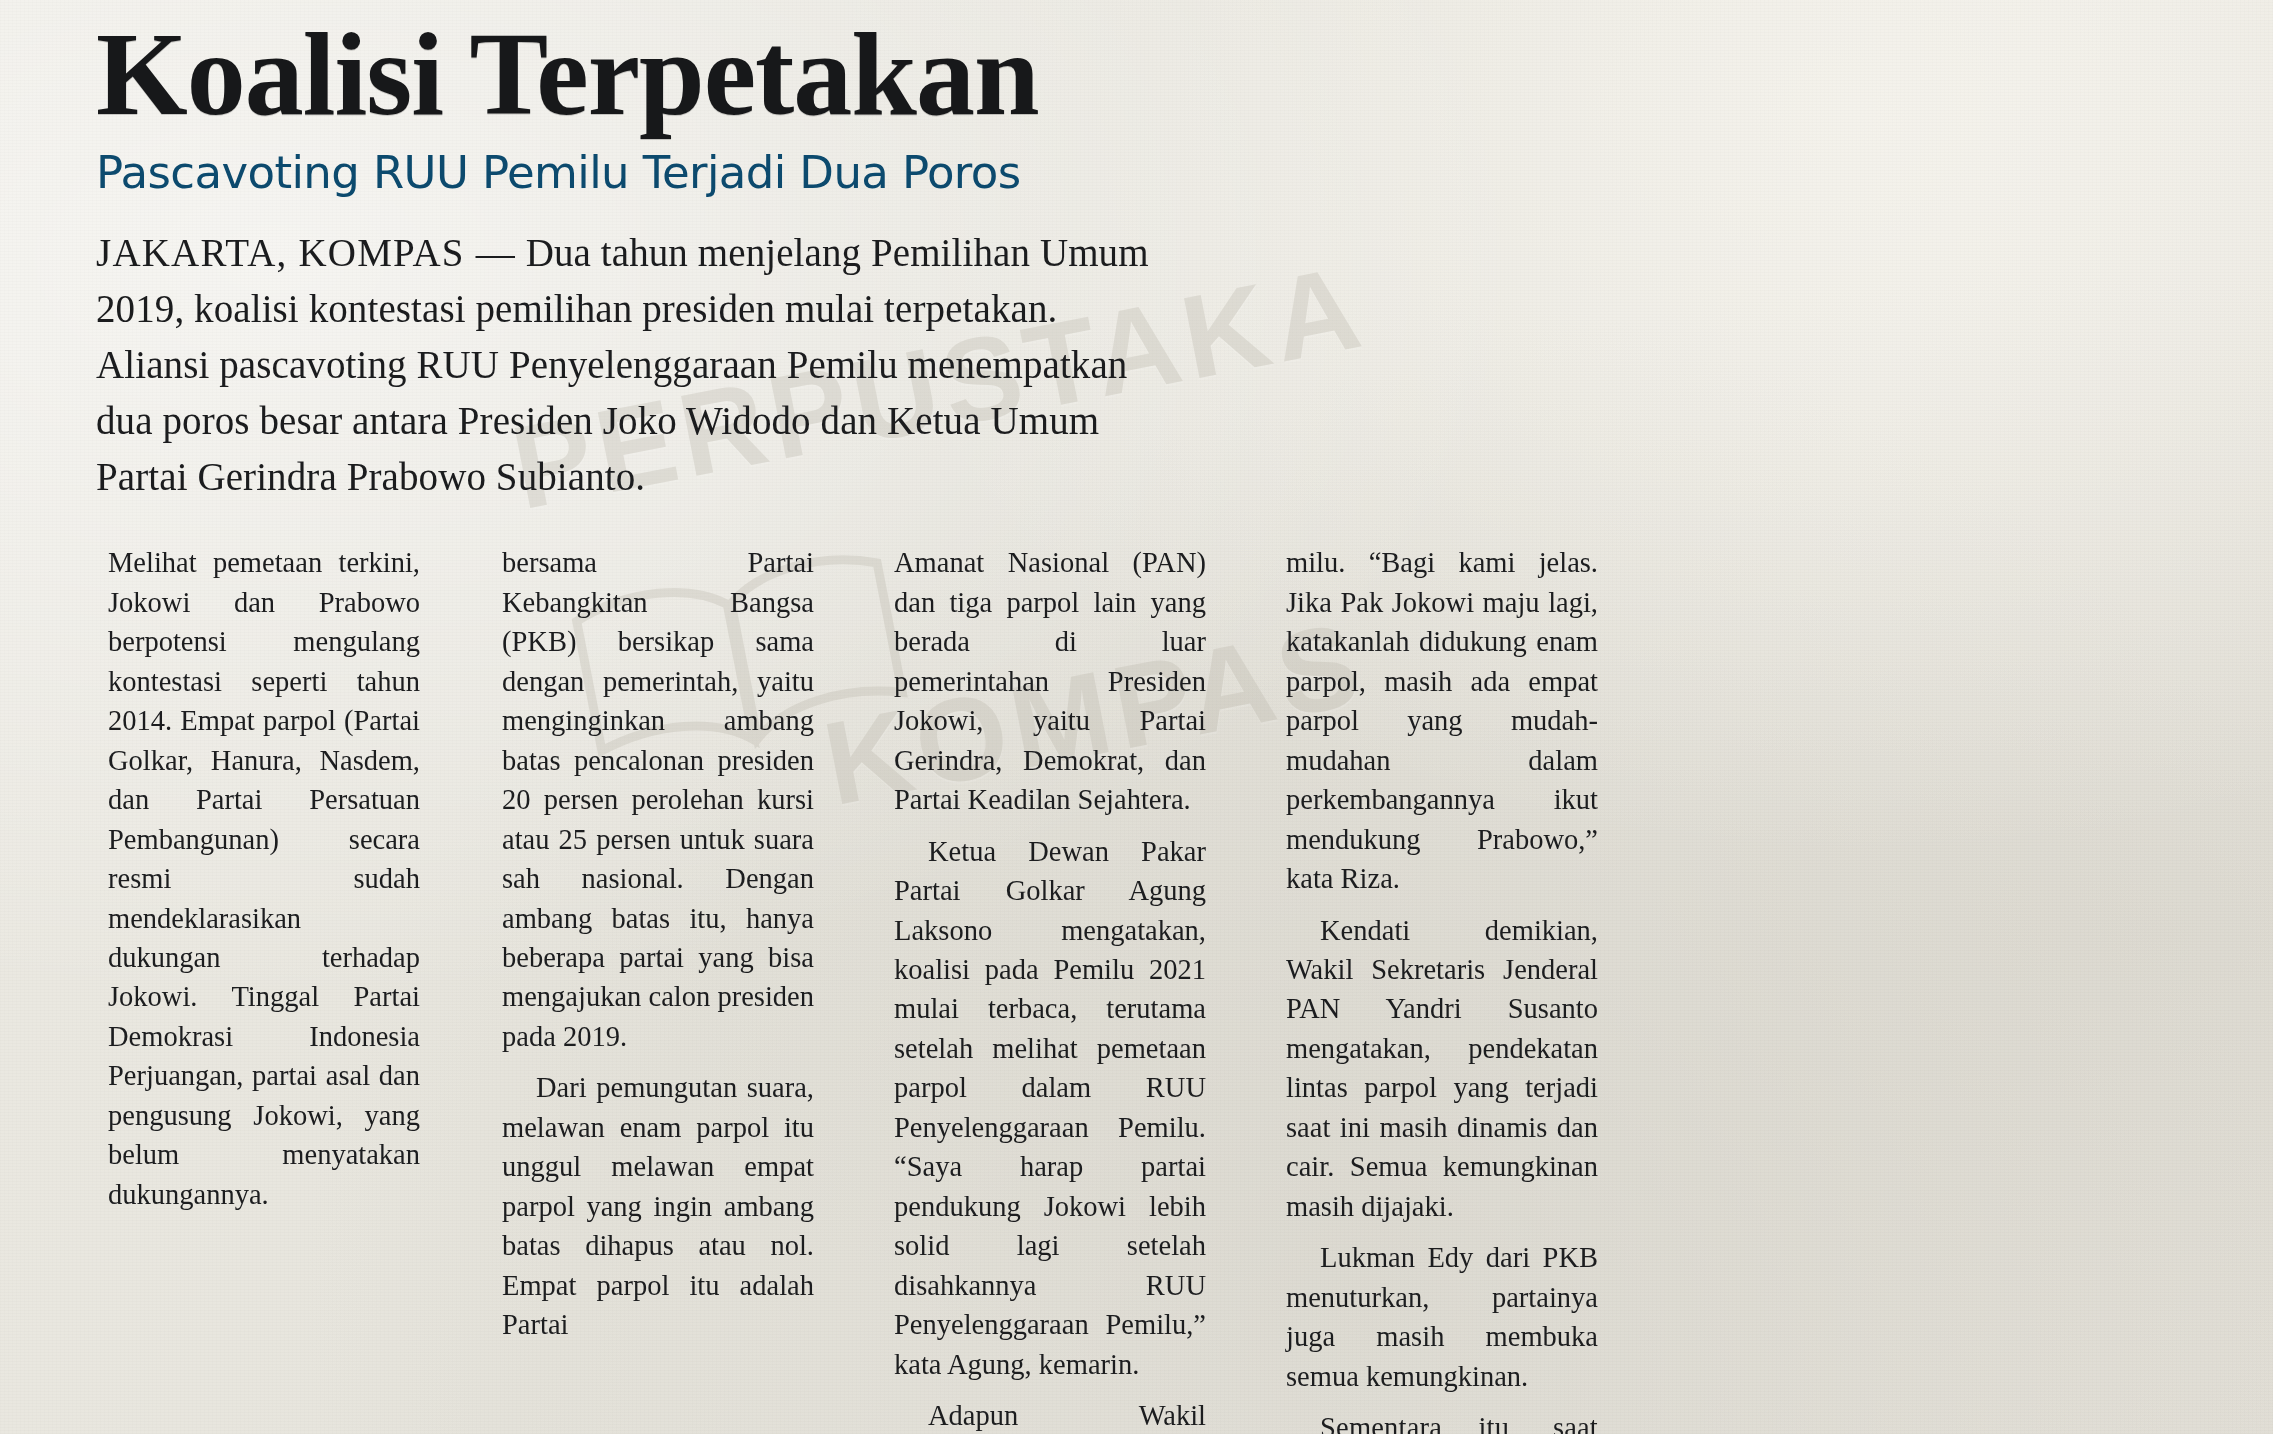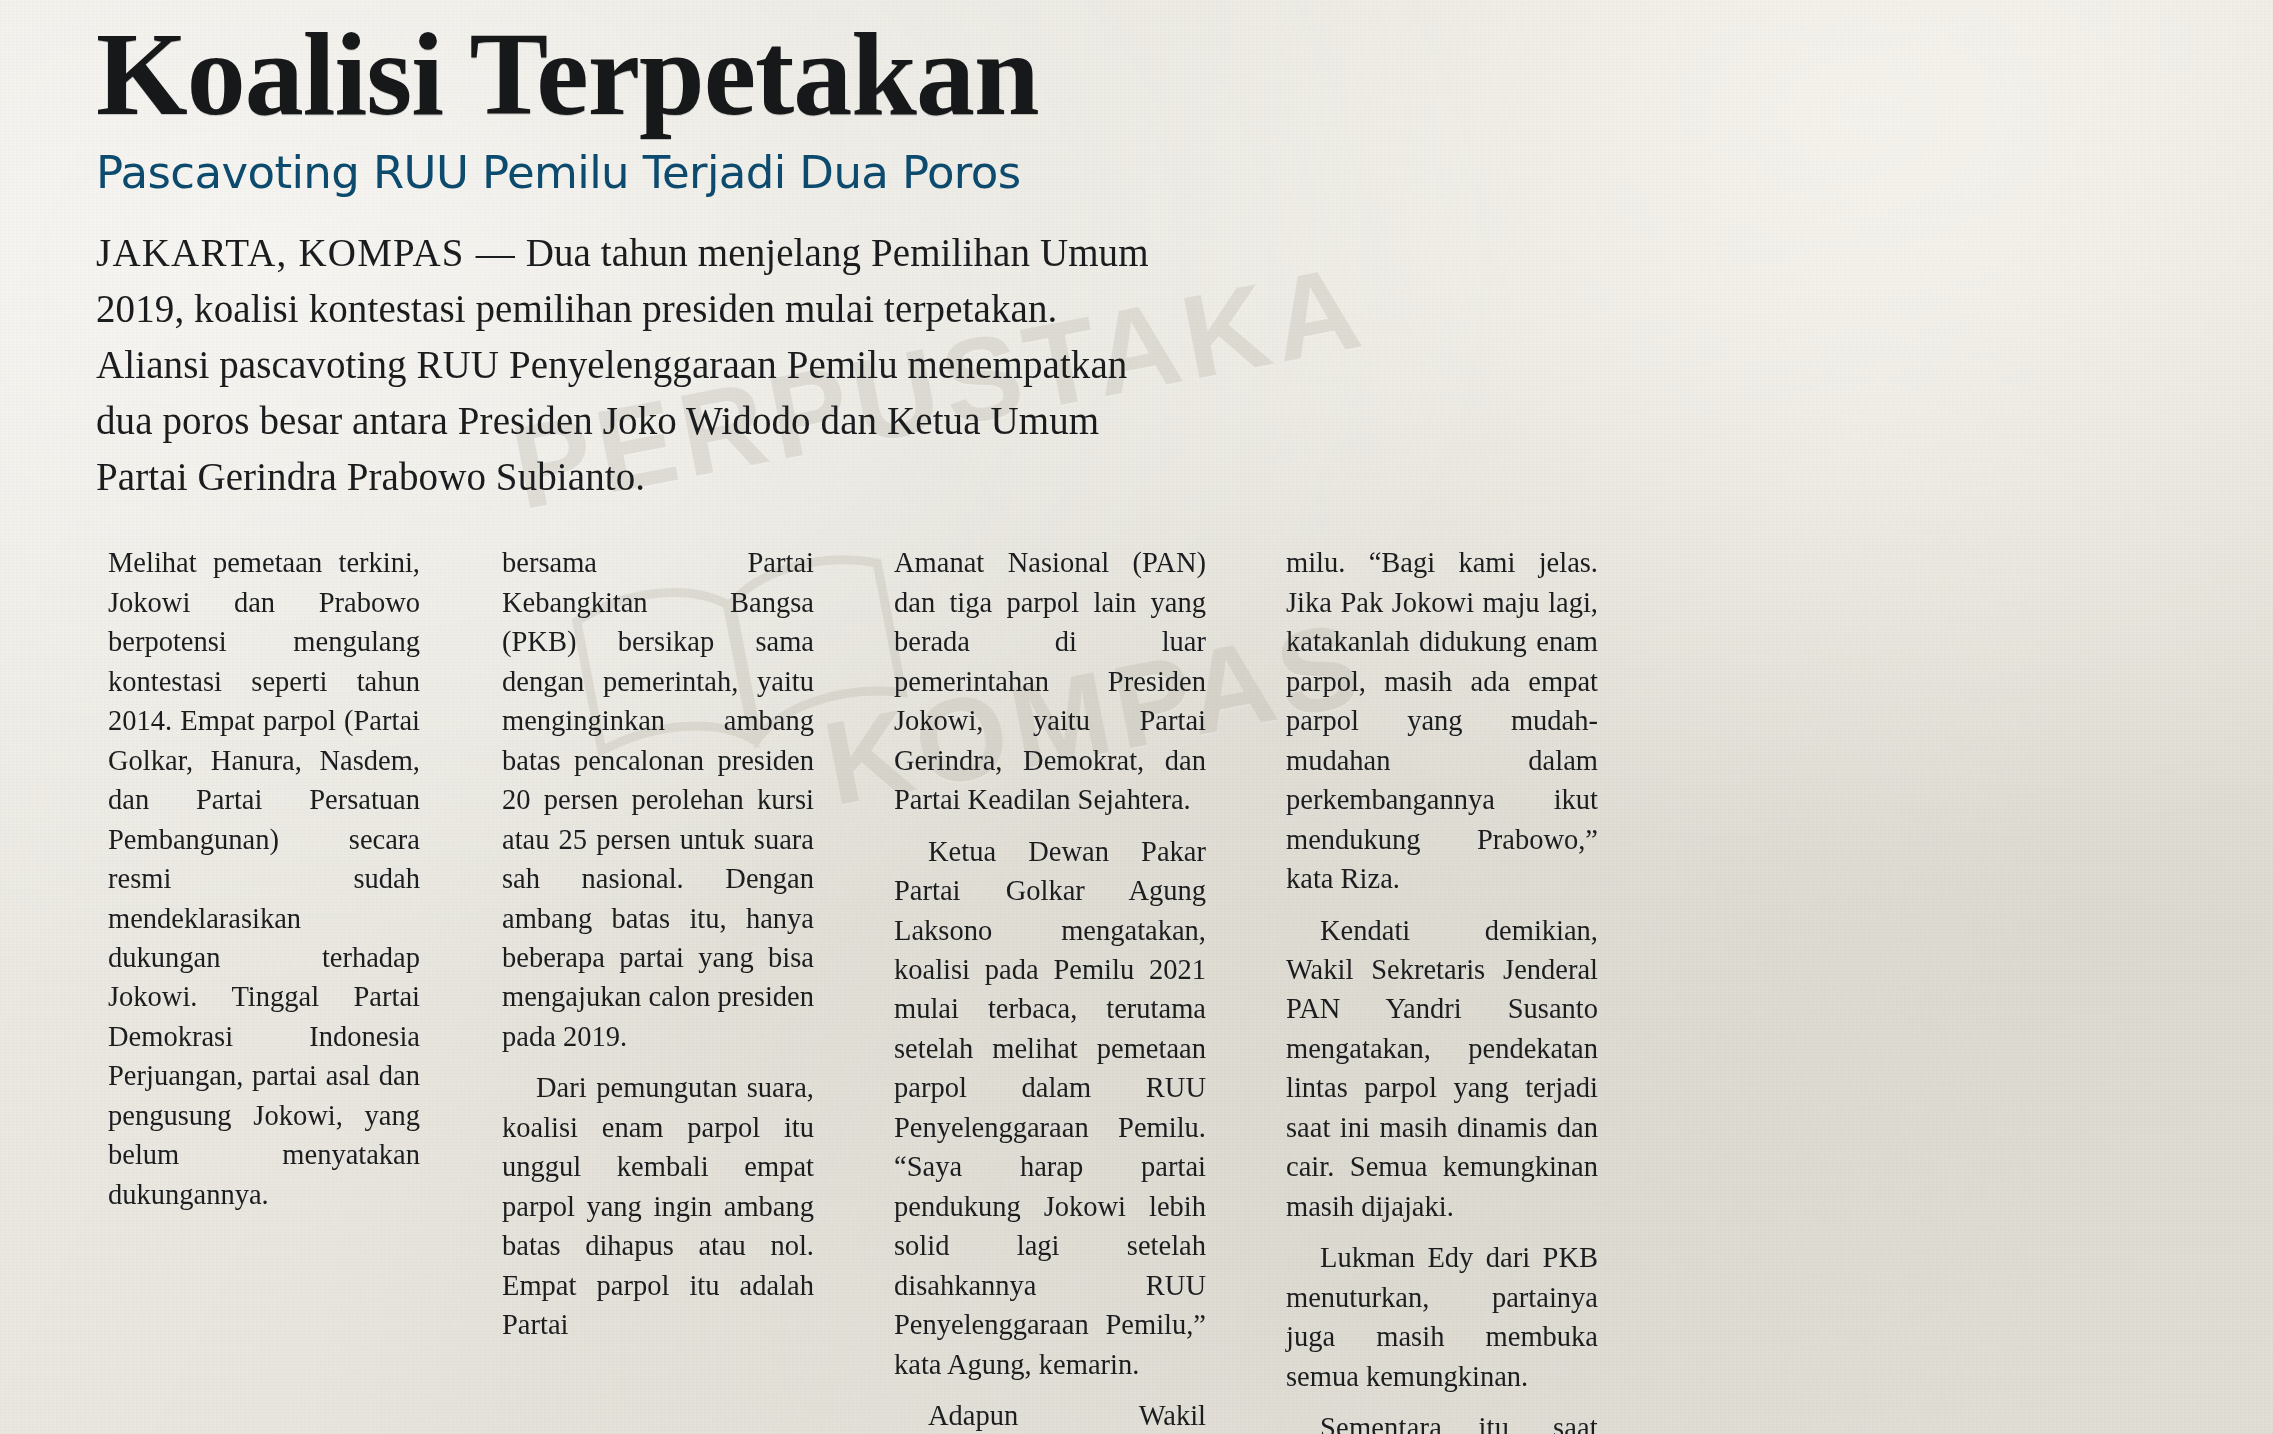--- a/index.html
+++ b/index.html
@@ -167,7 +167,7 @@
 
     <div class="col c2">
       <p>bersama Partai Kebangkitan Bangsa (PKB) bersikap sama dengan pemerintah, yaitu menginginkan ambang batas pencalonan presiden 20 persen perolehan kursi atau 25 persen untuk suara sah nasional. Dengan ambang batas itu, hanya beberapa partai yang bisa mengajukan calon presiden pada 2019.</p>
-      <p>Dari pemungutan suara, koalisi enam parpol itu unggul kembali empat parpol yang ingin ambang batas dihapus atau nol. Empat parpol itu adalah Partai</p>
+      <p>Dari pemungutan suara, melawan enam parpol itu unggul melawan empat parpol yang ingin ambang batas dihapus atau nol. Empat parpol itu adalah Partai</p>
     </div>
 
     <div class="col c3">

